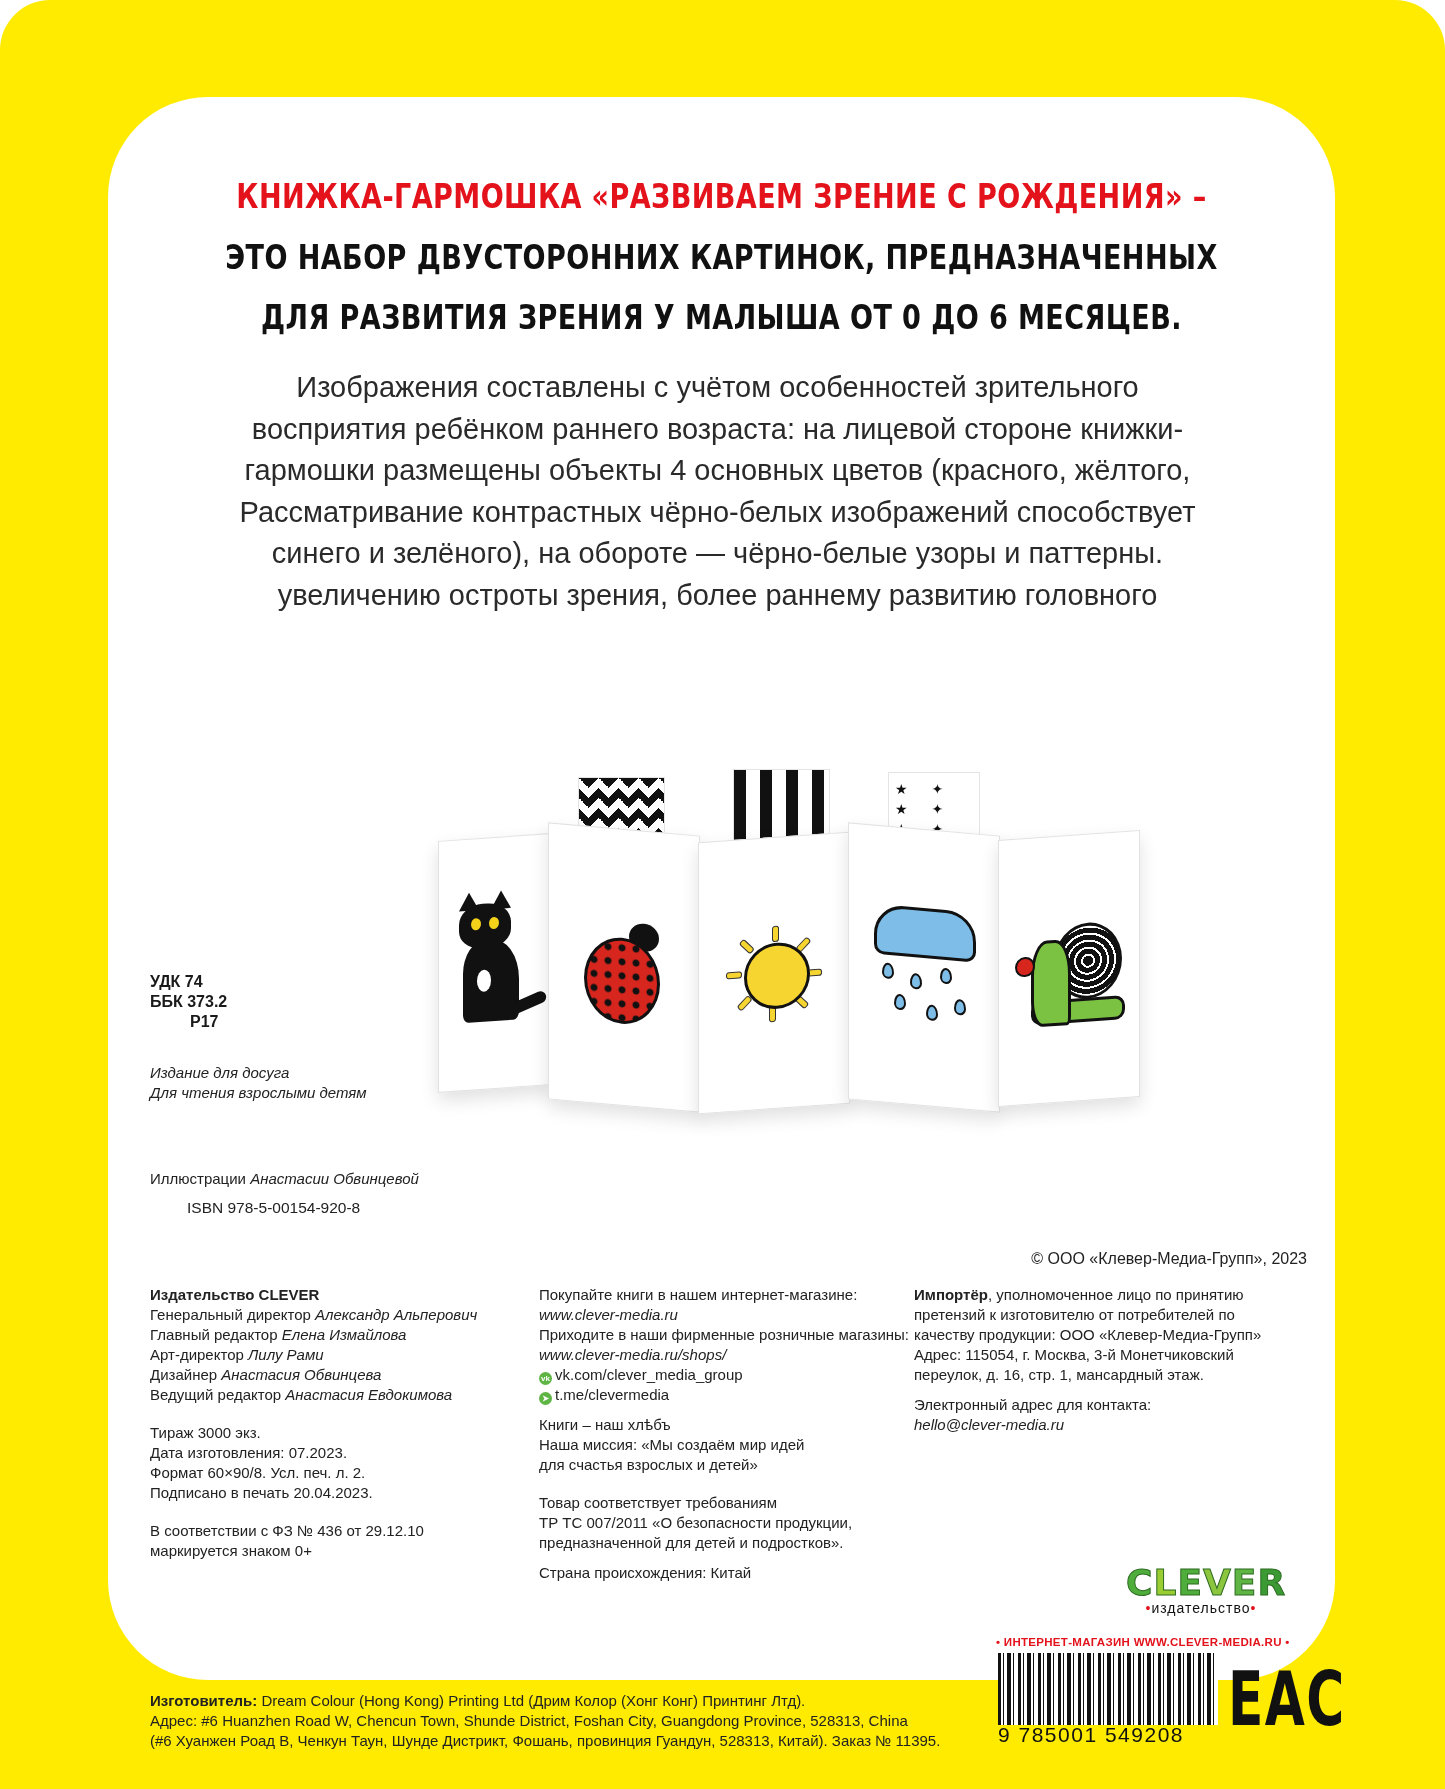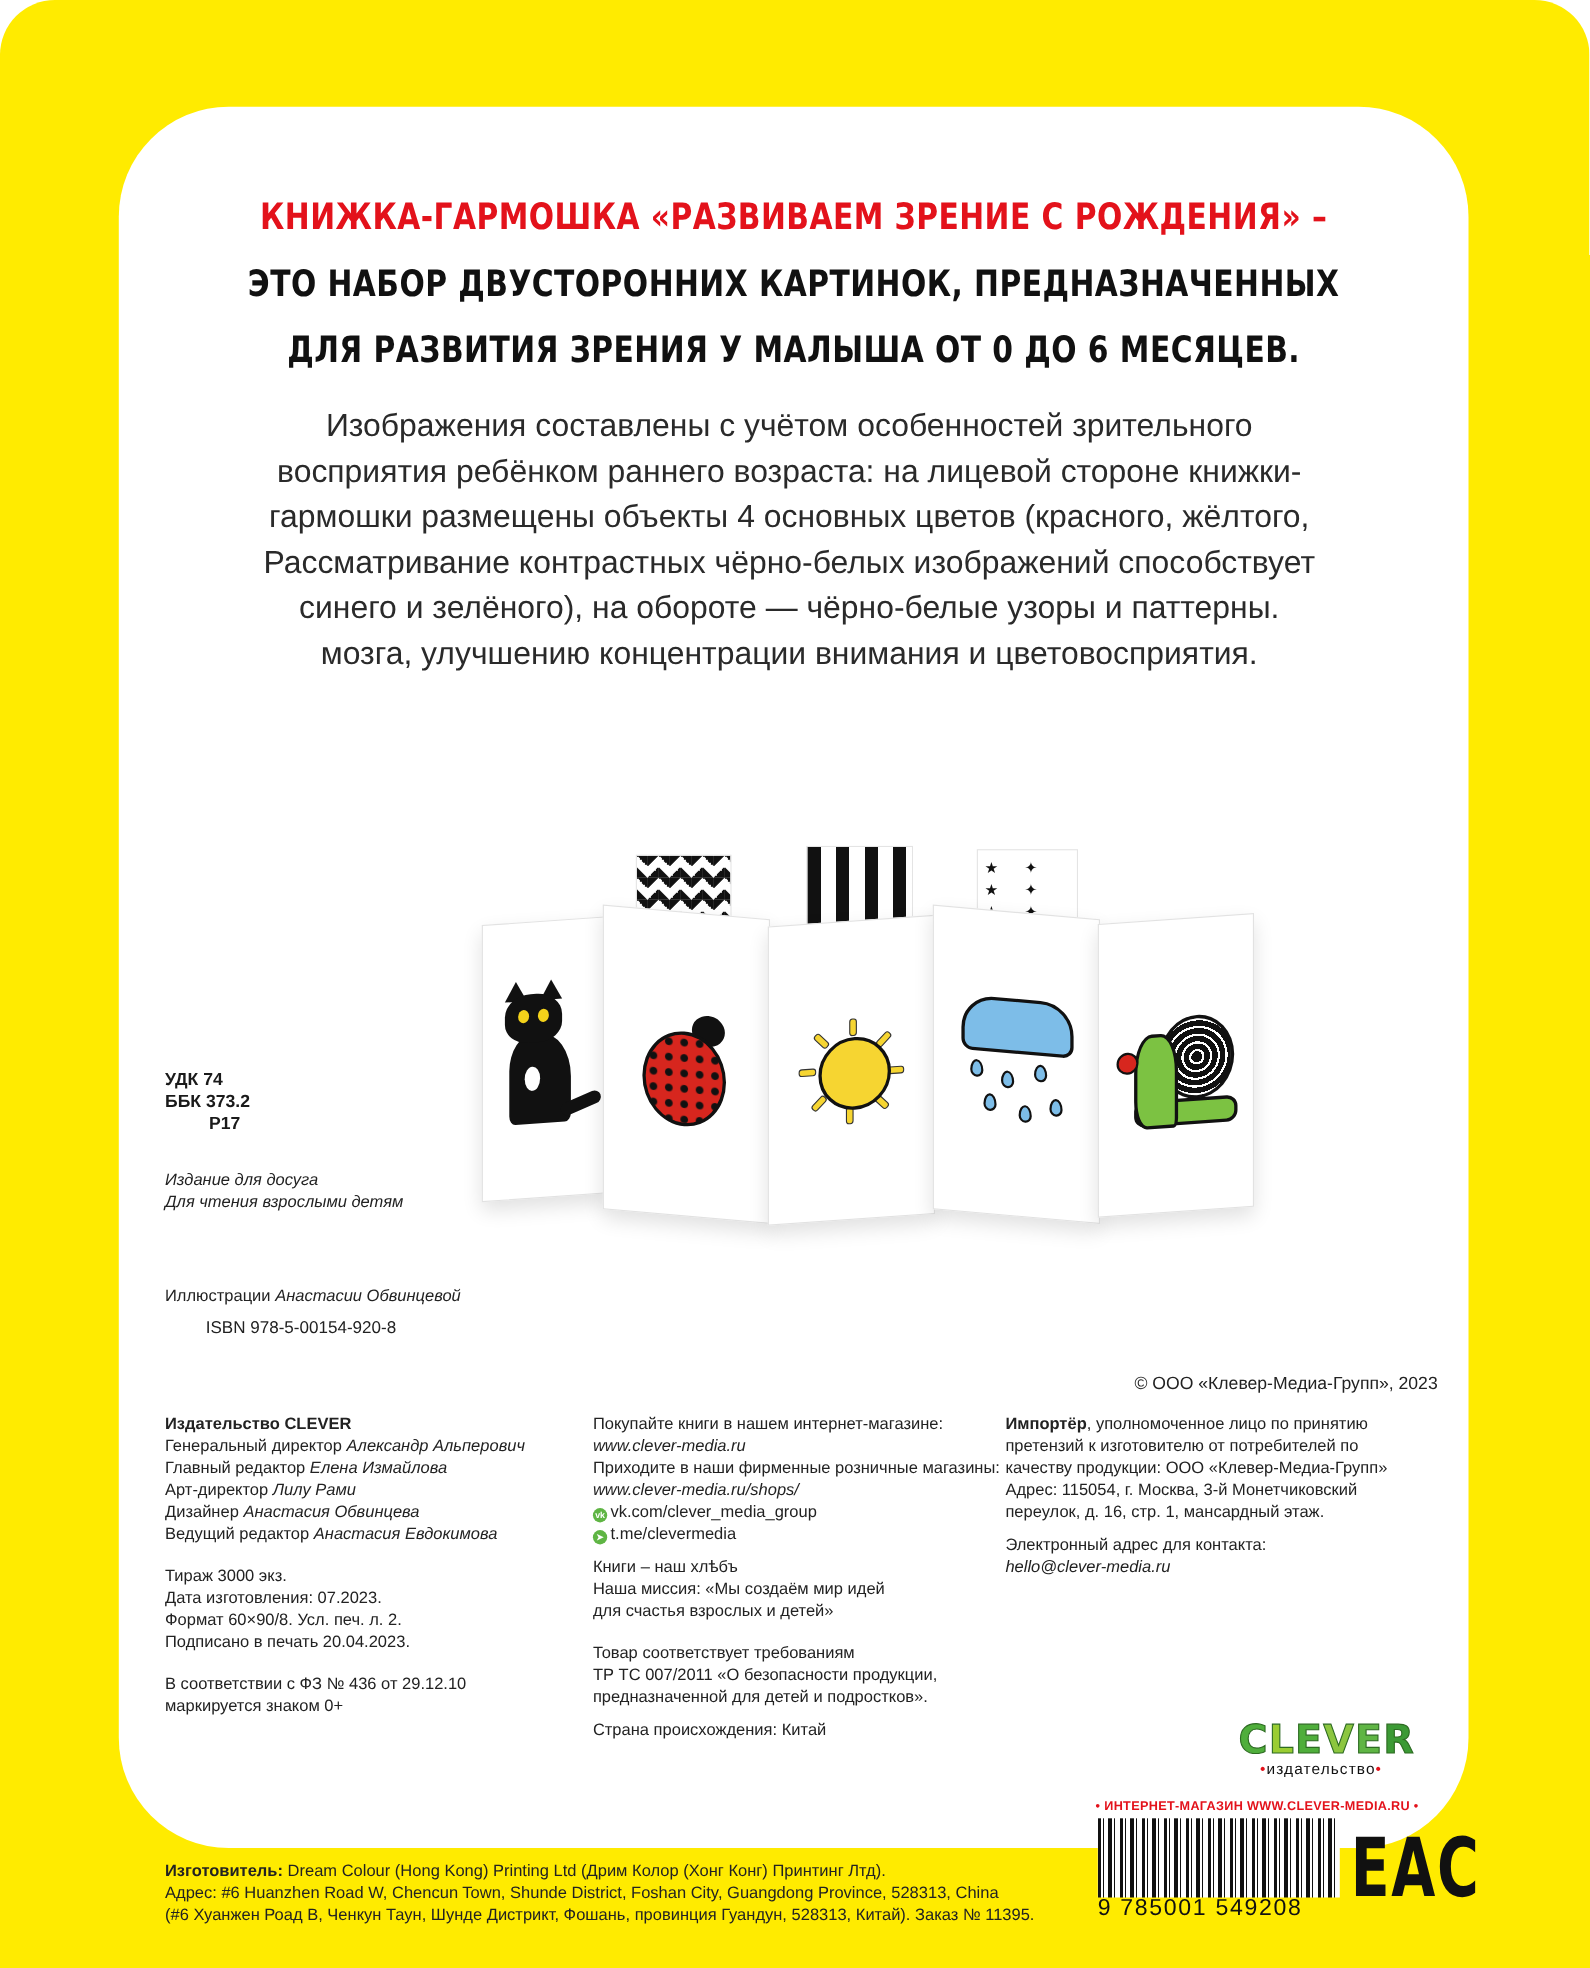--- a/index.html
+++ b/index.html
@@ -133,6 +133,7 @@
     <div>гармошки размещены объекты 4 основных цветов (красного, жёлтого,</div>
     <div>Рассматривание контрастных чёрно-белых изображений способствует</div>
     <div>синего и зелёного), на обороте — чёрно-белые узоры и паттерны.</div>
+    <div>увеличению остроты зрения, более раннему развитию головного</div>
     <div>мозга, улучшению концентрации внимания и цветовосприятия.</div>
   </div>
 

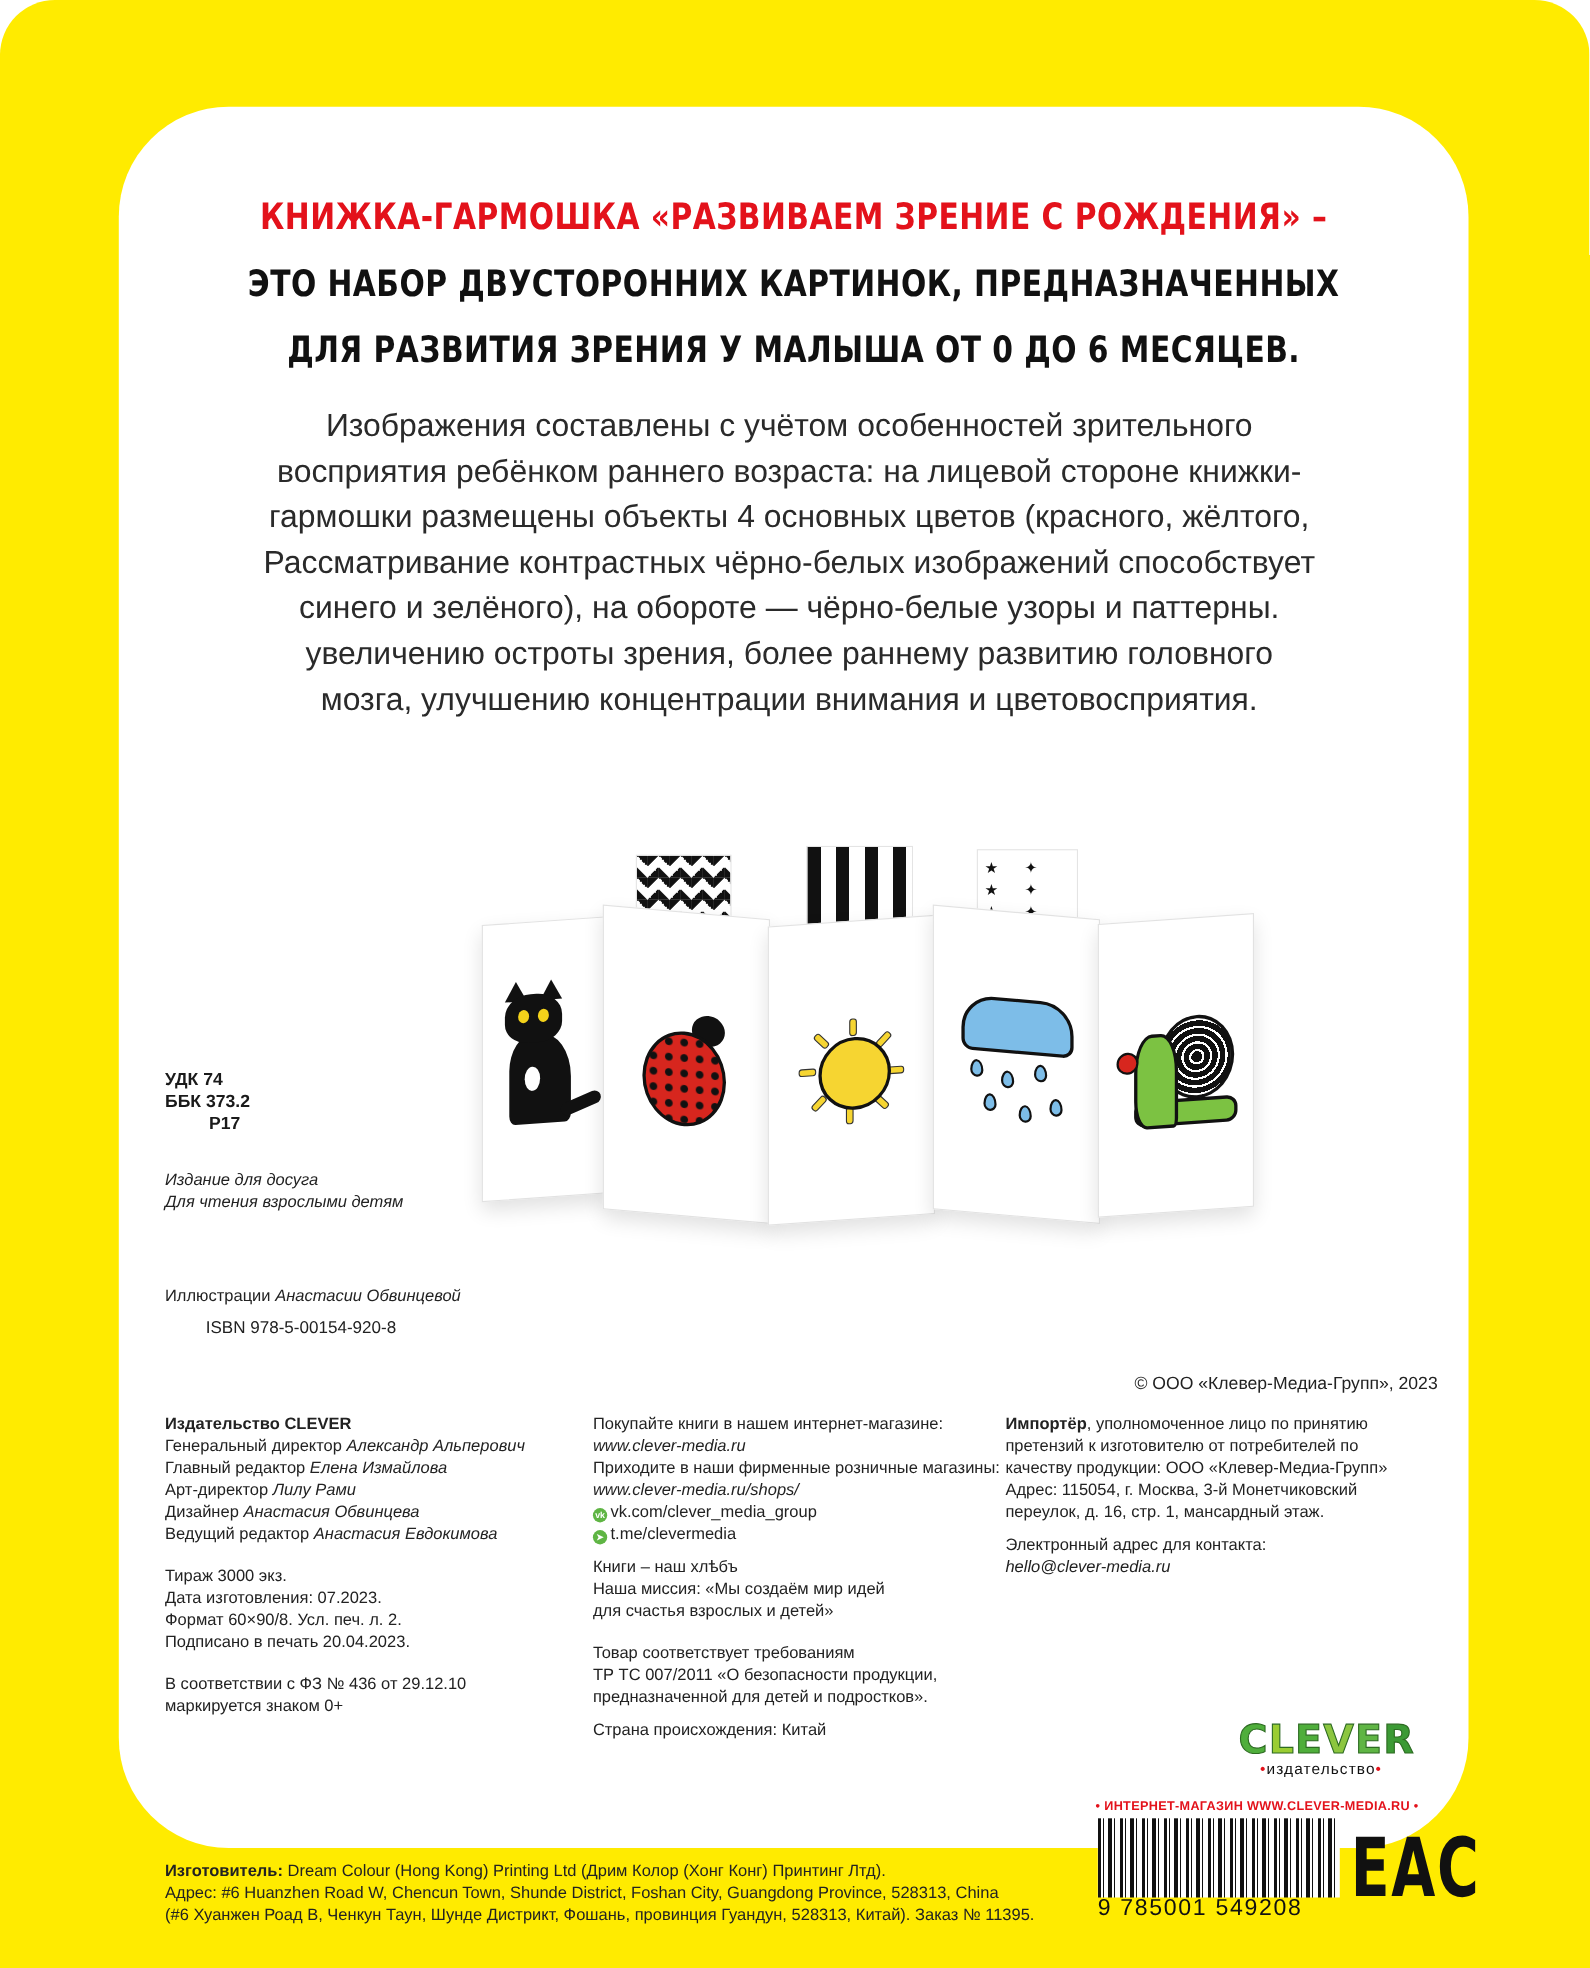--- a/index.html
+++ b/index.html
@@ -134,7 +134,6 @@
     <div>Рассматривание контрастных чёрно-белых изображений способствует</div>
     <div>синего и зелёного), на обороте — чёрно-белые узоры и паттерны.</div>
     <div>увеличению остроты зрения, более раннему развитию головного</div>
-    <div>мозга, улучшению концентрации внимания и цветовосприятия.</div>
   </div>
 
   <div class="book">

